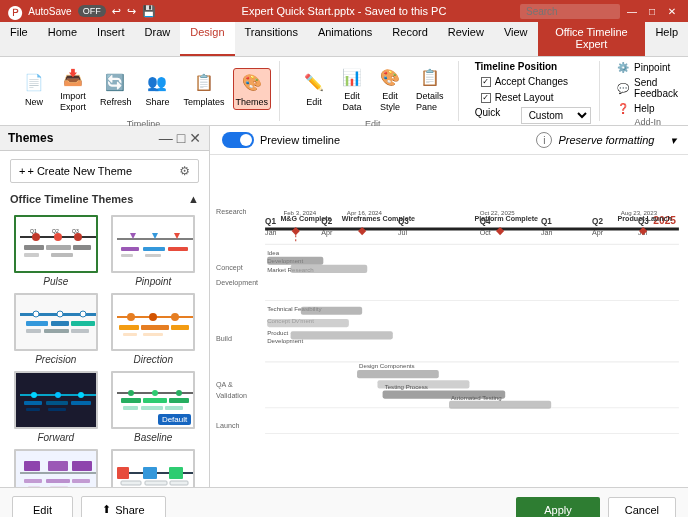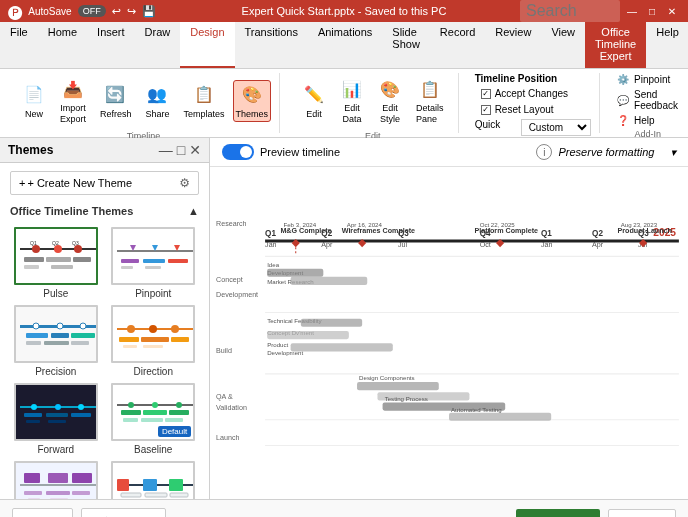--- a/index.html
+++ b/index.html
@@ -38,7 +38,7 @@
       border: none;
       color: white;
       padding: 2px 6px;
-      font-size: 16px;
+      font-size: 10px;
       width: 100px;
       border-radius: 2px;
     }

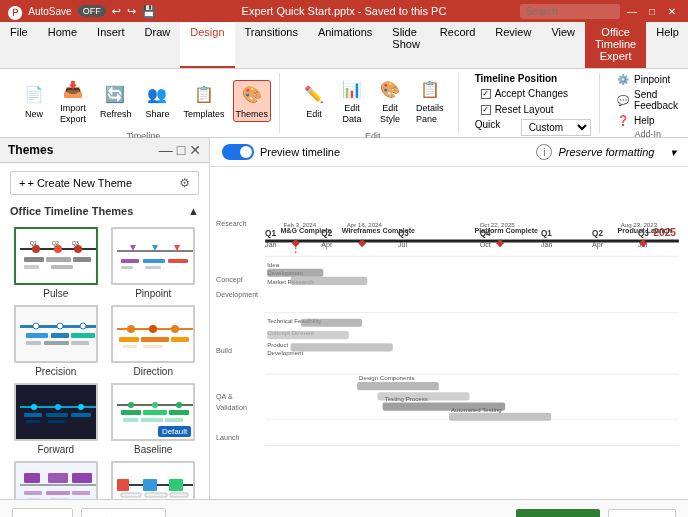--- a/index.html
+++ b/index.html
@@ -435,7 +435,6 @@
     <div class="ribbon-tab active">Design</div>
     <div class="ribbon-tab">Transitions</div>
     <div class="ribbon-tab">Animations</div>
-    <div class="ribbon-tab">Slide Show</div>
     <div class="ribbon-tab">Record</div>
     <div class="ribbon-tab">Review</div>
     <div class="ribbon-tab">View</div>

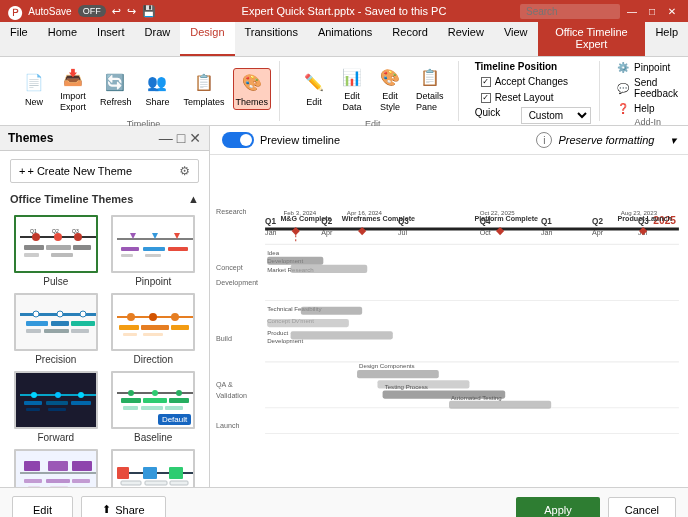--- a/index.html
+++ b/index.html
@@ -232,6 +232,7 @@
       font-size: 10px;
       color: #333;
       text-align: left;
+      font-style: italic;
     }
     .default-badge {
       position: absolute;

